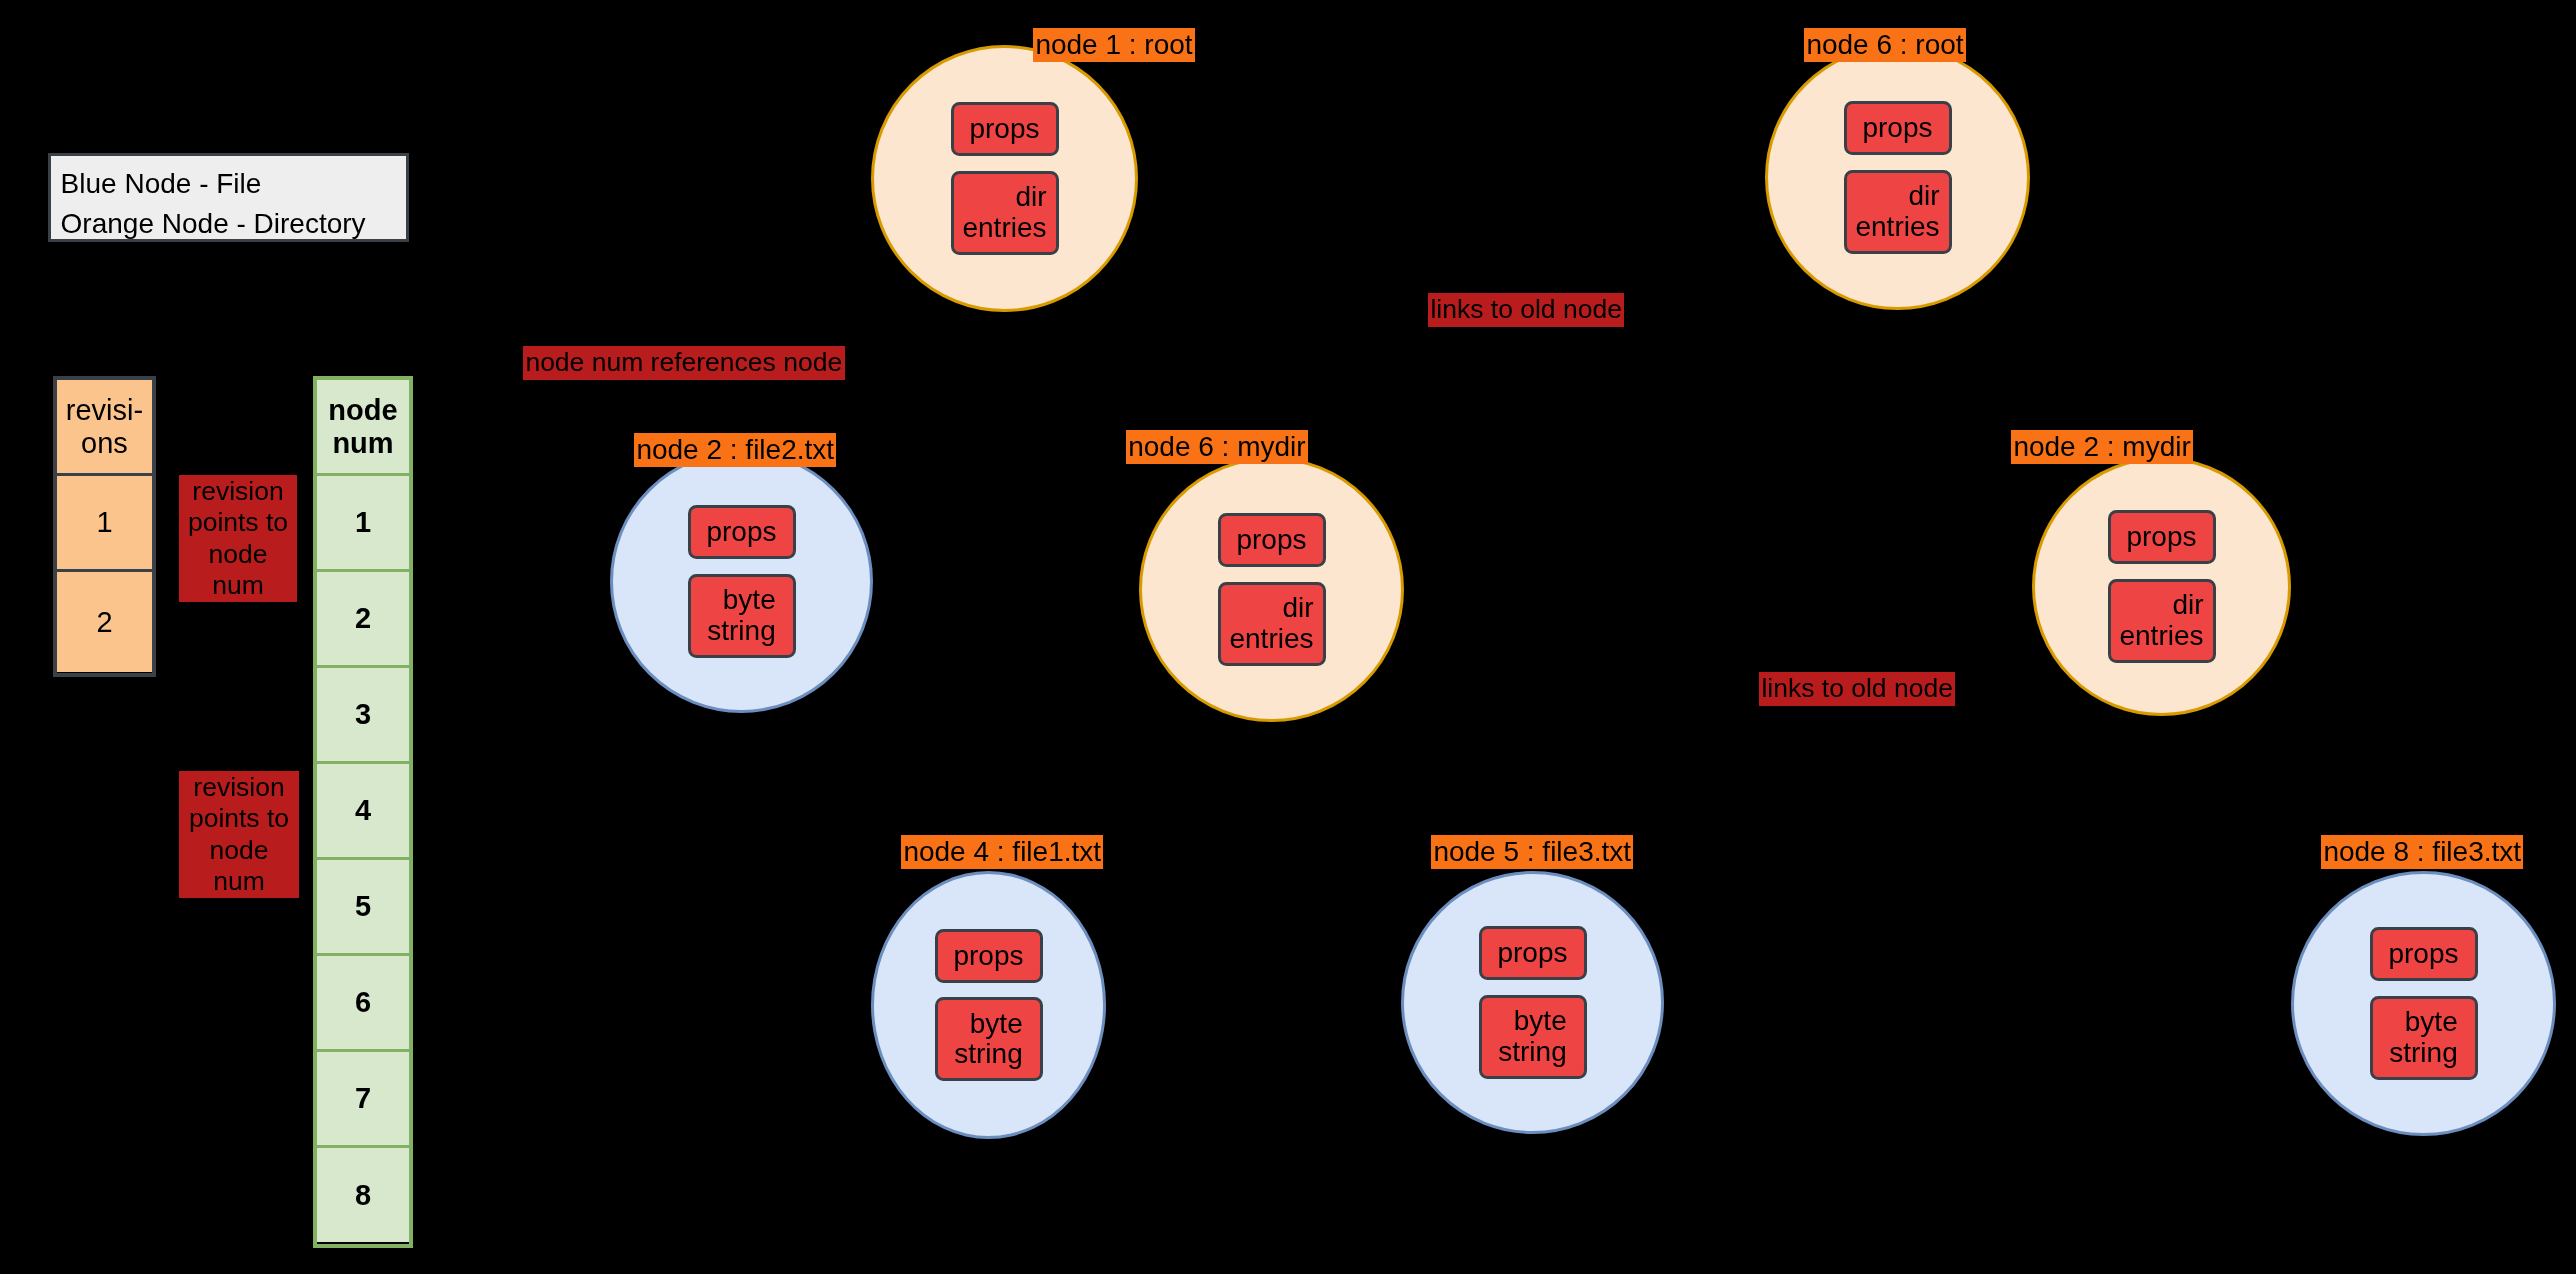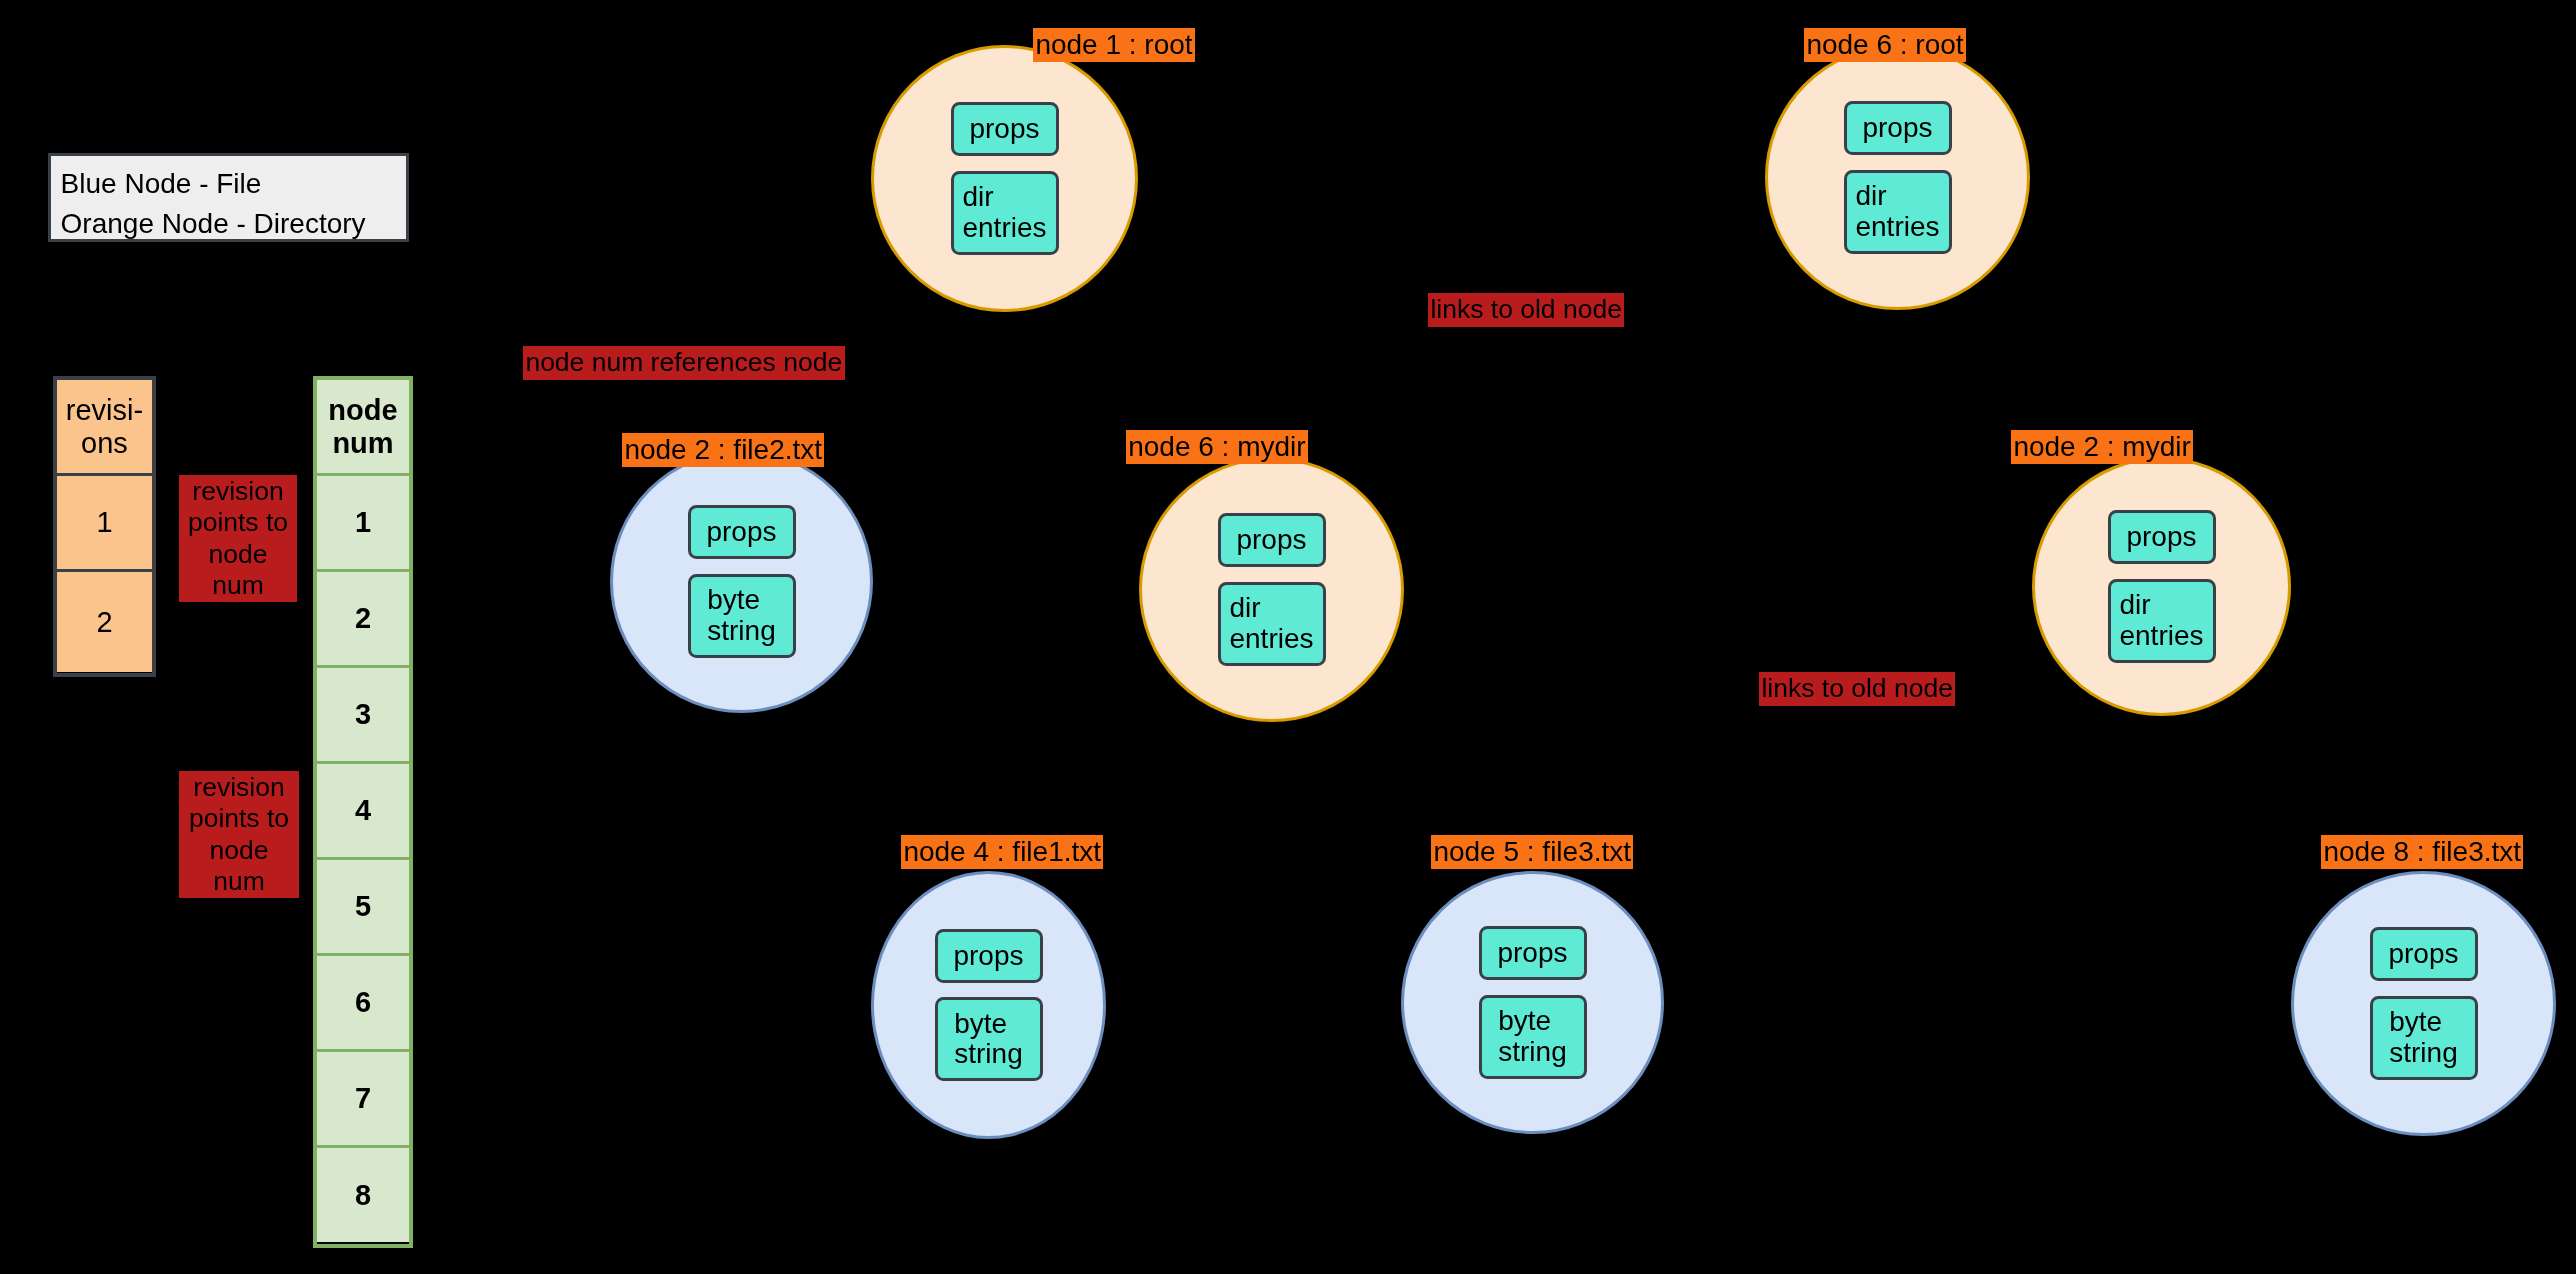--- a/index.html
+++ b/index.html
@@ -82,12 +82,12 @@
   .node.file .circle{background:#d9e6fa;border:3px solid #6c8ebf;}
 
   .node .slot{
-    background:#5eead4;
+    background:#ef4444;
     border:3.6px solid #3a4048;
     border-radius:8.4px;
     box-sizing:border-box;
     display:flex;align-items:center;justify-content:center;
-    text-align:left;
+    text-align:right;
     font-size:28px;
     line-height:1.08;
     white-space:pre-line;

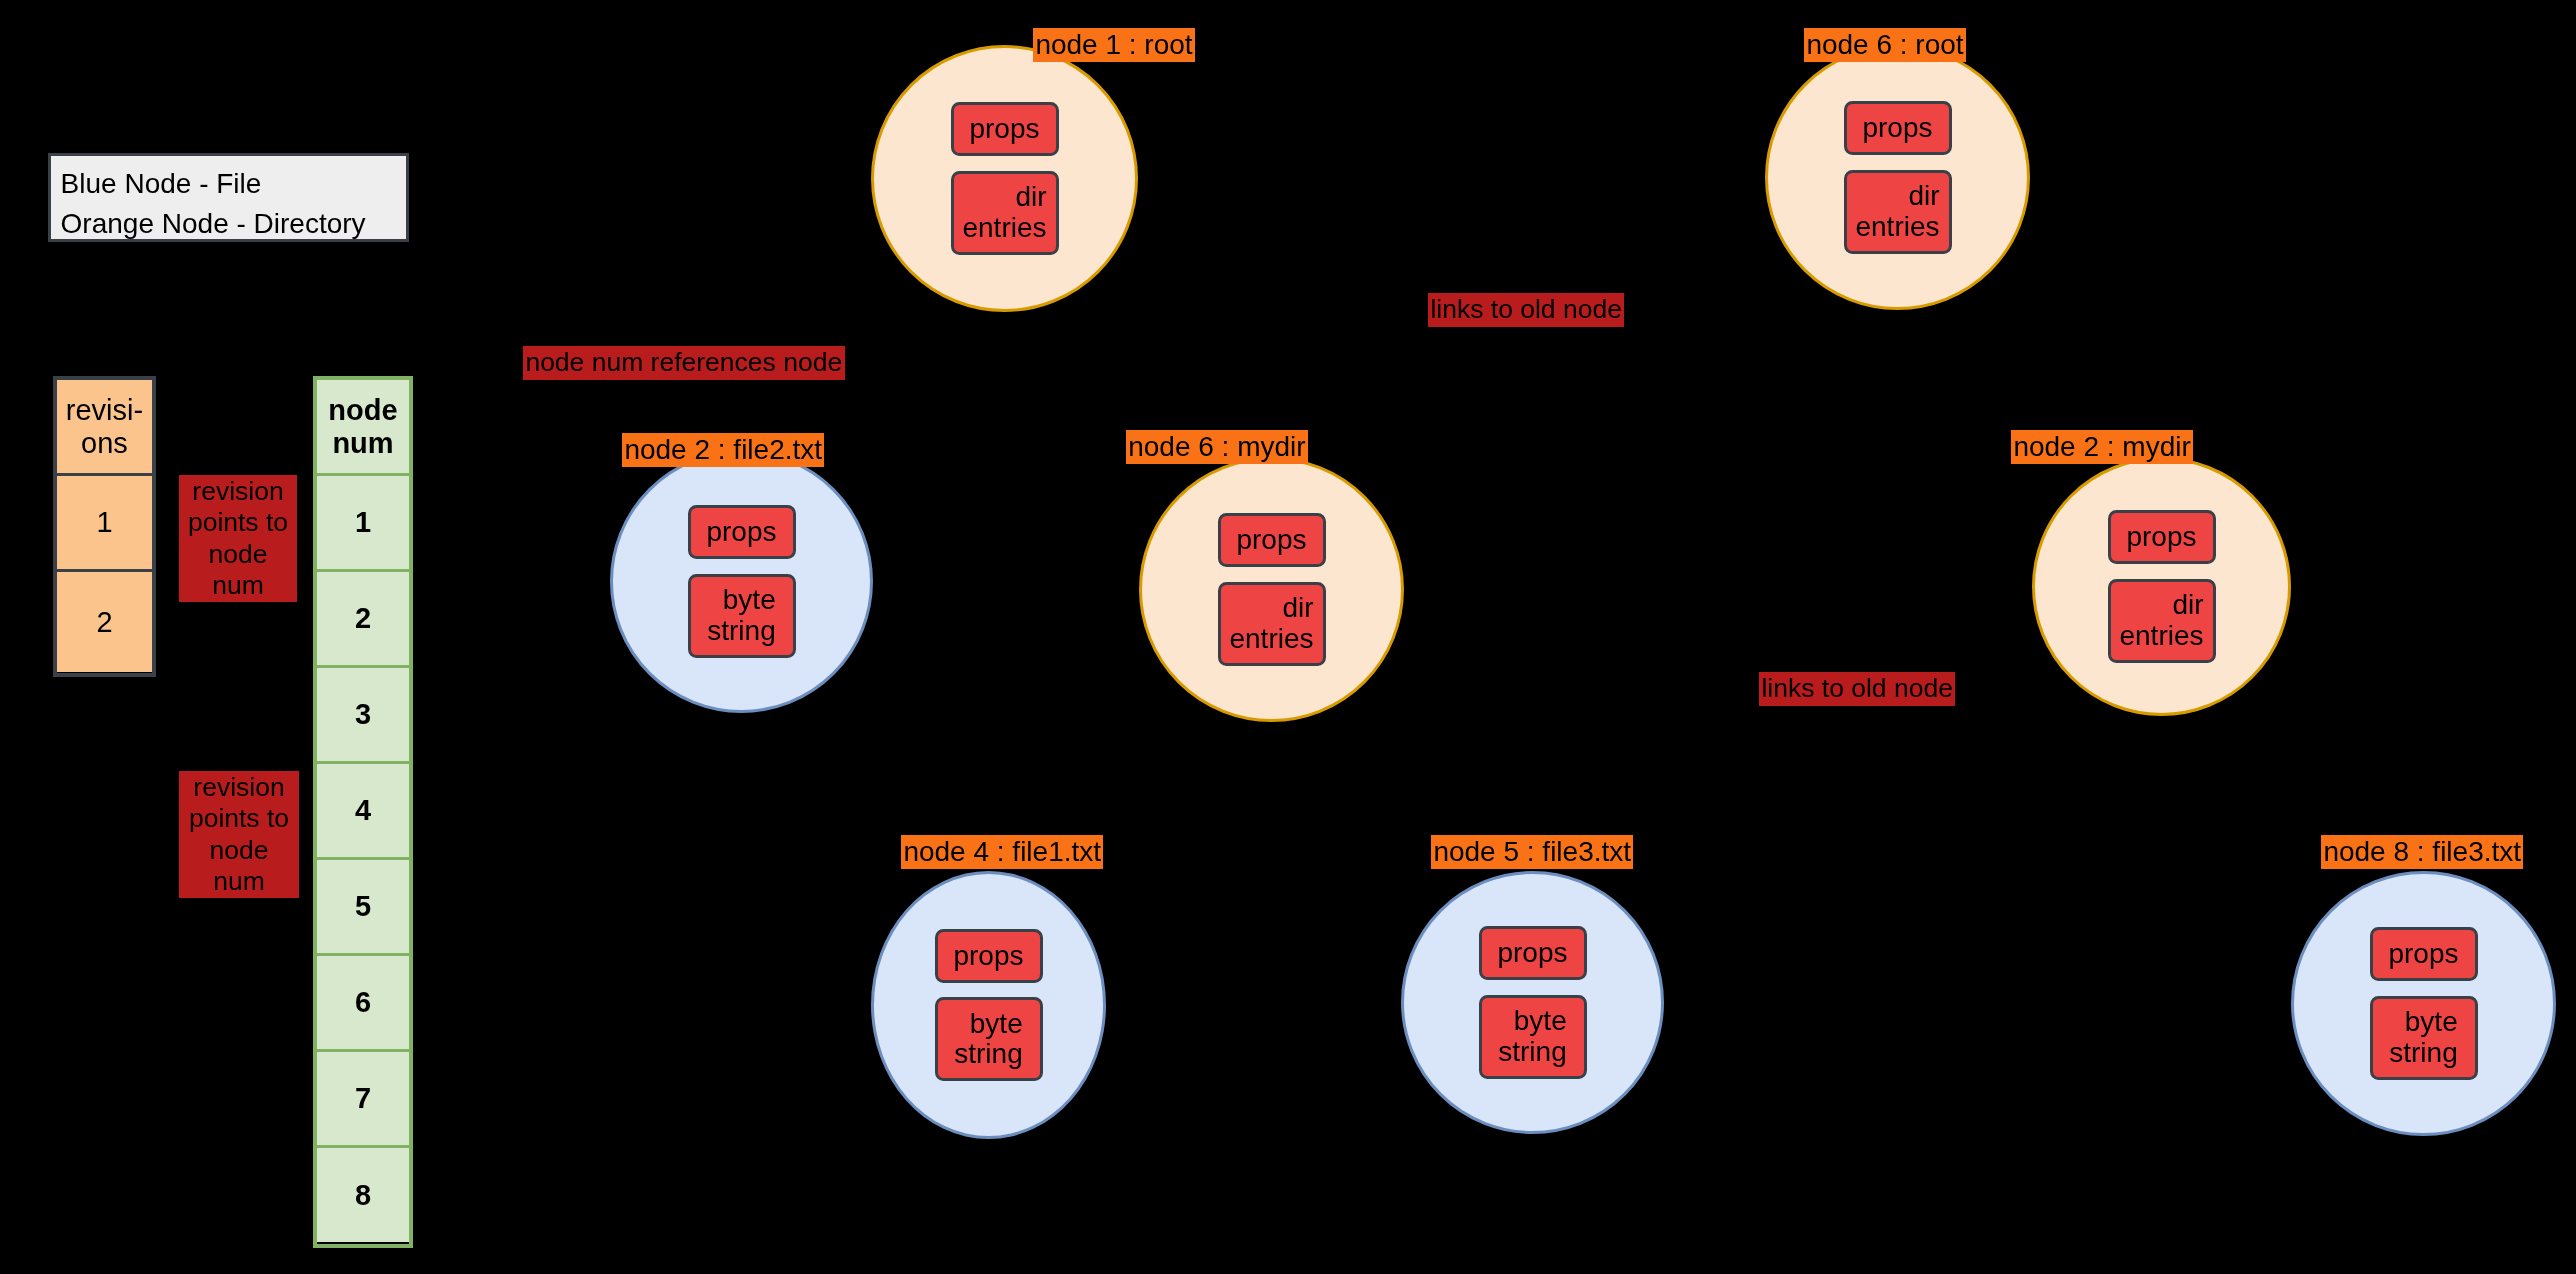--- a/index.html
+++ b/index.html
@@ -191,7 +191,7 @@
   </div>
 
   <div class="node file" style="left:610px;top:450px;width:263px;height:263px;">
-    <div class="nlabel" style="left:12px;top:-17px;">node 2 : file2.txt</div>
+    <div class="nlabel" style="left:24px;top:-17px;">node 2 : file2.txt</div>
     <div class="circle" style="width:263px;height:263px;">
       <div class="slot props">props</div>
       <div class="slot body">byte

